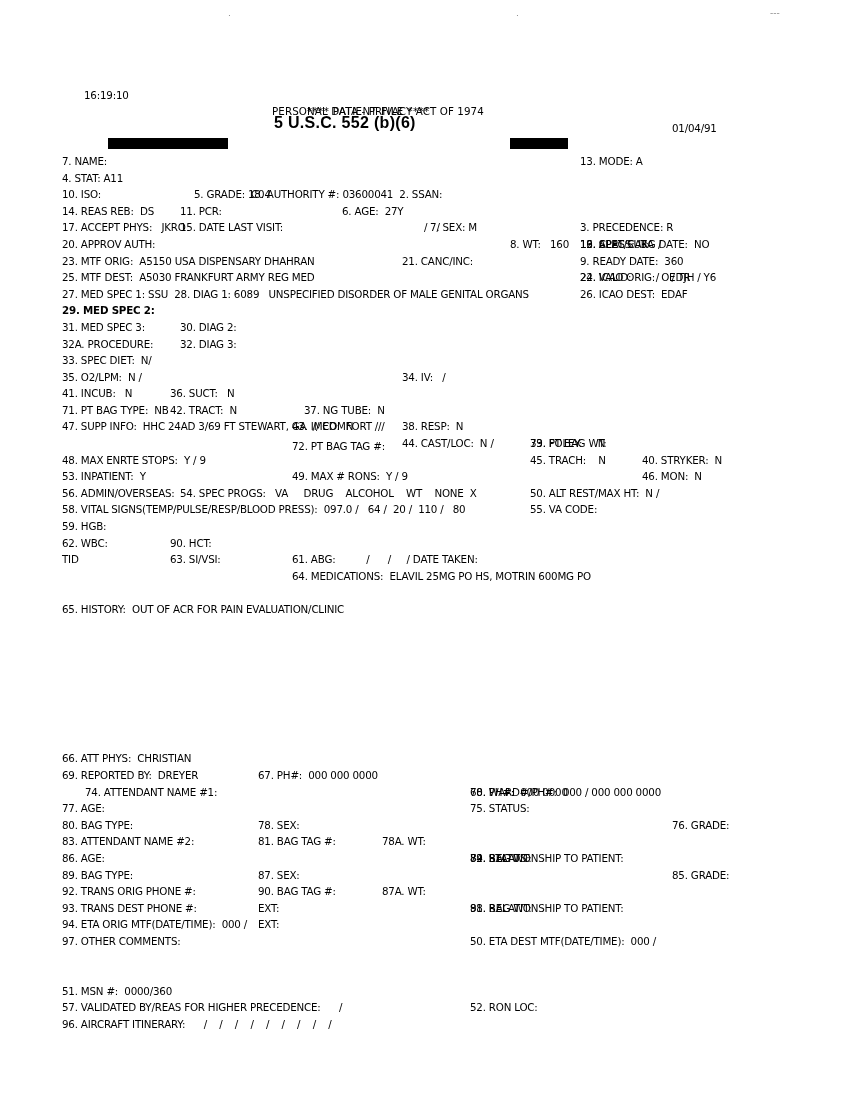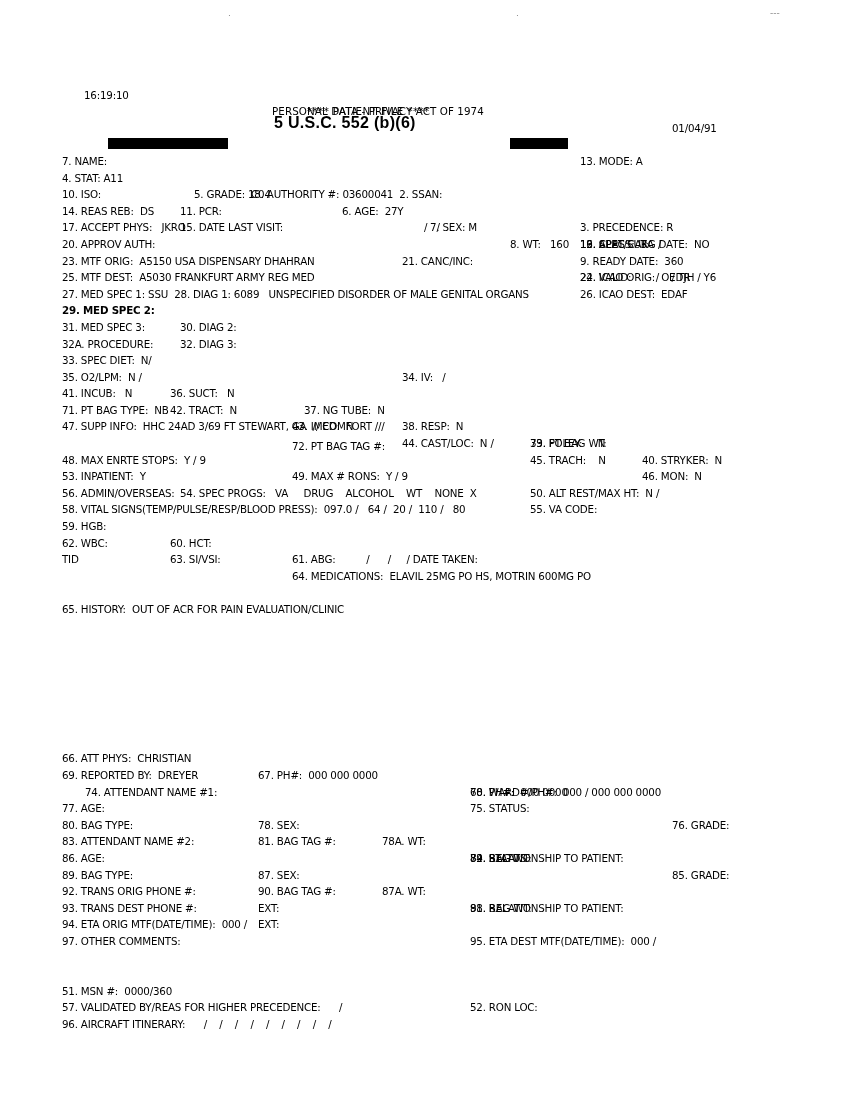--- a/index.html
+++ b/index.html
@@ -219,7 +219,7 @@
 
     <div class="row">
       <span class="c" style="left:0px;">59. HGB:</span>
-      <span class="c" style="left:108px;">60. HCT:</span>
+      <span class="c" style="left:108px;">90. HCT:</span>
       <span class="c" style="left:230px;">61. ABG:          /      /     / DATE TAKEN:</span>
     </div>
 

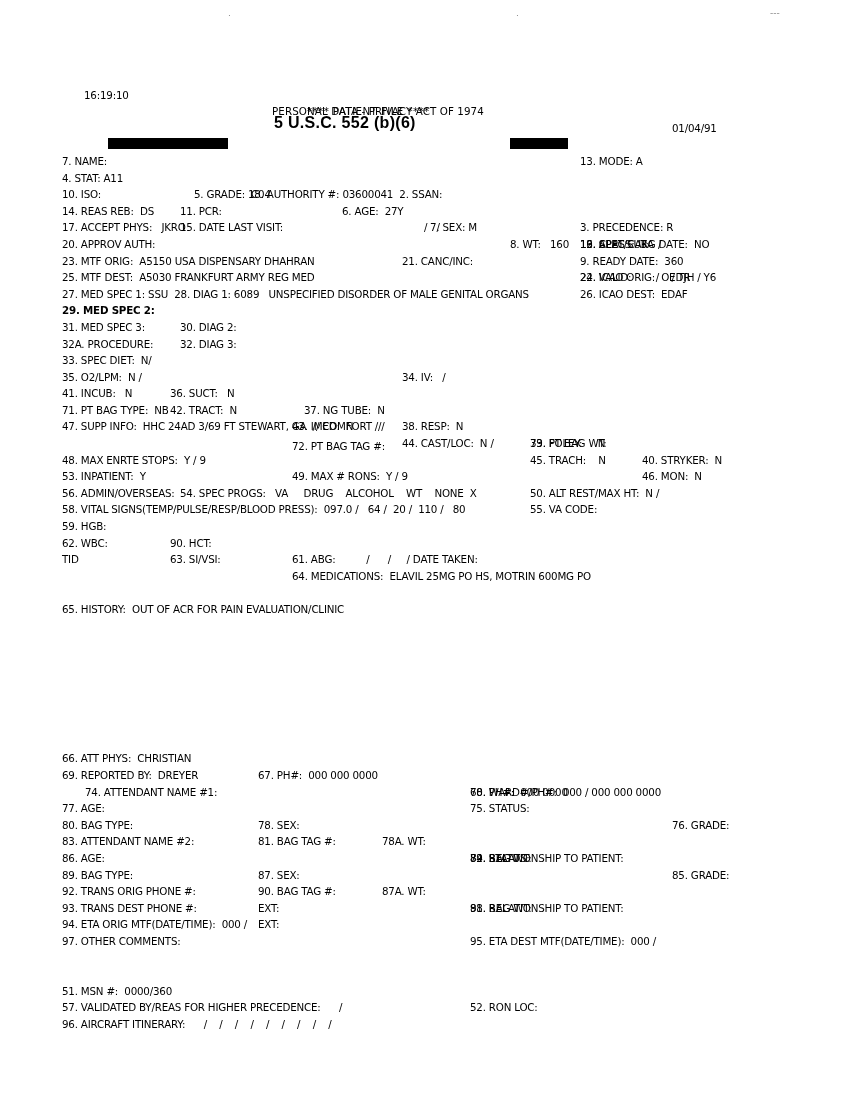--- a/index.html
+++ b/index.html
@@ -310,7 +310,7 @@
 
     <div class="row">
       <span class="c" style="left:0px;">94. ETA ORIG MTF(DATE/TIME):  000 /</span>
-      <span class="c" style="left:408px;">95. ETA DEST MTF(DATE/TIME):  000 /</span>
+      <span class="c" style="left:408px;">50. ETA DEST MTF(DATE/TIME):  000 /</span>
     </div>
 
     <div class="row">

